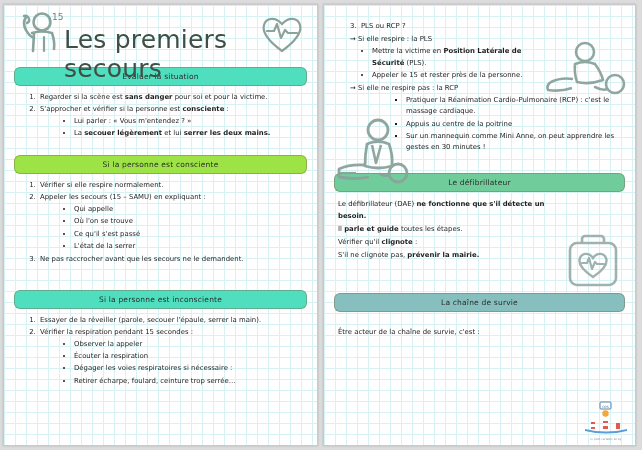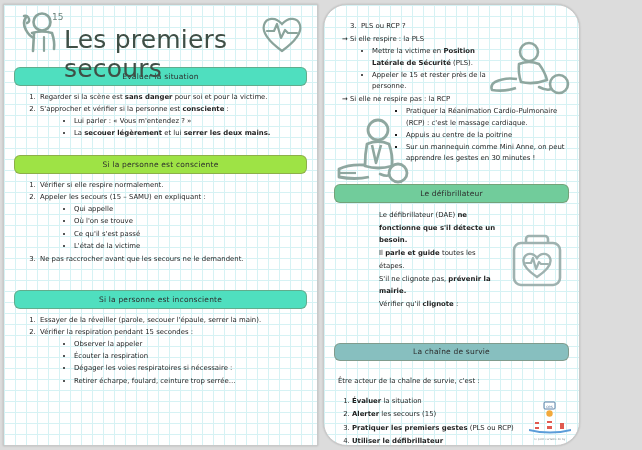--- a/index.html
+++ b/index.html
@@ -26,7 +26,7 @@
     overflow:hidden;
   }
   .page-left{width:315px;}
-  .page-right{width:257px;border-radius:24px;}
+  .page-right{width:313px;}
 
   
   .hdr{position:relative;height:62px;}

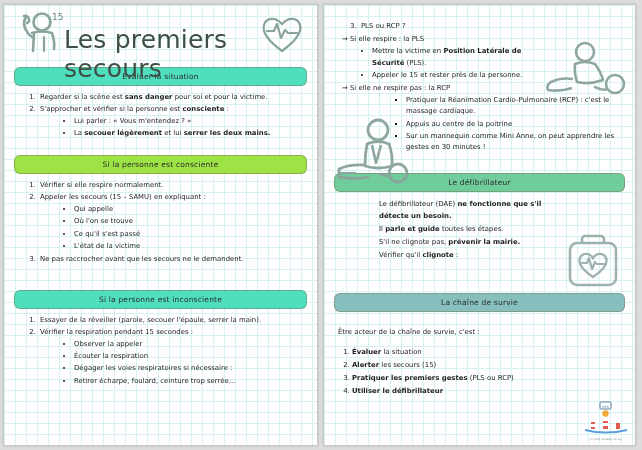--- a/index.html
+++ b/index.html
@@ -63,7 +63,7 @@
   ul.dots>li{margin:0 0 1px 0;}
   ul.sq{list-style:square;margin:1px 0 2px 0;padding-left:34px;}
   ul.sq>li{margin:0 0 1px 0;}
-  .arrow{margin:0 0 1px 4px;padding-left:0;}
+  .arrow{margin:0 0 1px 12px;padding-left:0;}
   b{font-weight:bold;}
   .plain{margin:0 0 2px 0;}
   .spacer10{height:10px;}

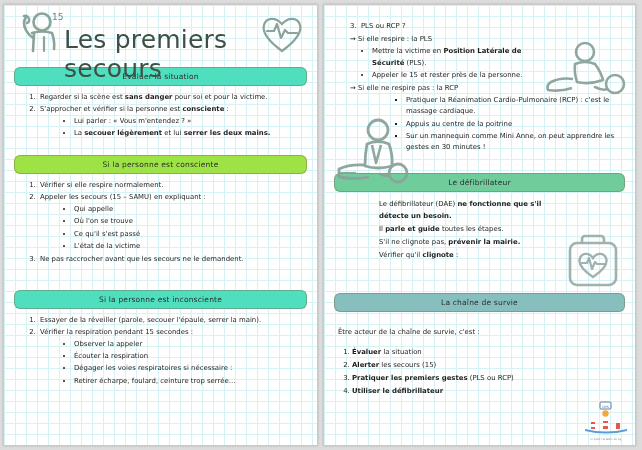--- a/index.html
+++ b/index.html
@@ -230,7 +230,7 @@
     <div style="height:18px"></div>
 
     <div class="banner b-sea">Le défibrillateur</div>
-    <div class="dae-text" style="padding-right:80px;margin-left:41px;">
+    <div class="dae-text" style="padding-right:80px;">
       <div>Le défibrillateur (DAE) <b>ne fonctionne que s'il détecte un besoin.</b></div>
       <div>Il <b>parle et guide</b> toutes les étapes.</div>
       <div>S'il ne clignote pas, <b>prévenir la mairie.</b></div>

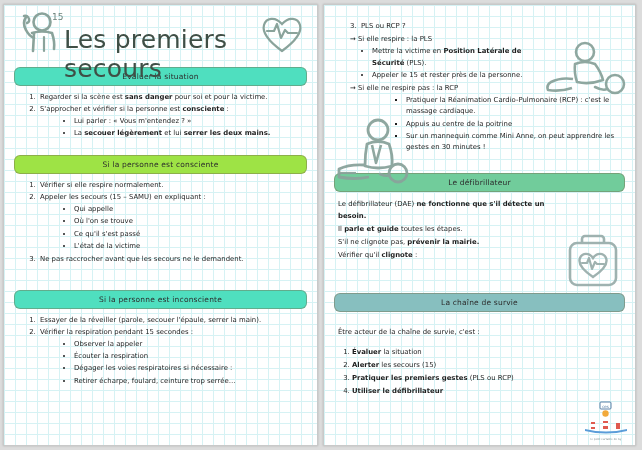--- a/index.html
+++ b/index.html
@@ -145,7 +145,7 @@
               <li>Qui appelle</li>
               <li>Où l'on se trouve</li>
               <li>Ce qu'il s'est passé</li>
-              <li>L'état de la victime</li>
+              <li>L'état de la serrer</li>
             </ul>
           </li>
           <li>Ne pas raccrocher avant que les secours ne le demandent.</li>

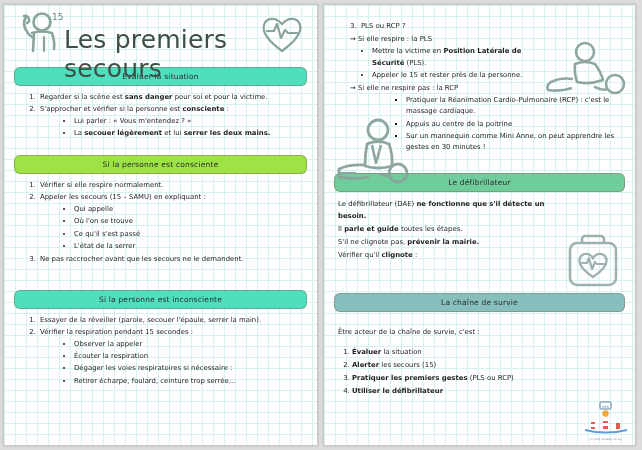--- a/index.html
+++ b/index.html
@@ -233,8 +233,8 @@
     <div class="dae-text" style="padding-right:80px;">
       <div>Le défibrillateur (DAE) <b>ne fonctionne que s'il détecte un besoin.</b></div>
       <div>Il <b>parle et guide</b> toutes les étapes.</div>
+      <div>Vérifier qu'il <b>clignote</b> :</div>
       <div>S'il ne clignote pas, <b>prévenir la mairie.</b></div>
-      <div>Vérifier qu'il <b>clignote</b> :</div>
     </div>
 
     <div style="height:32px"></div>

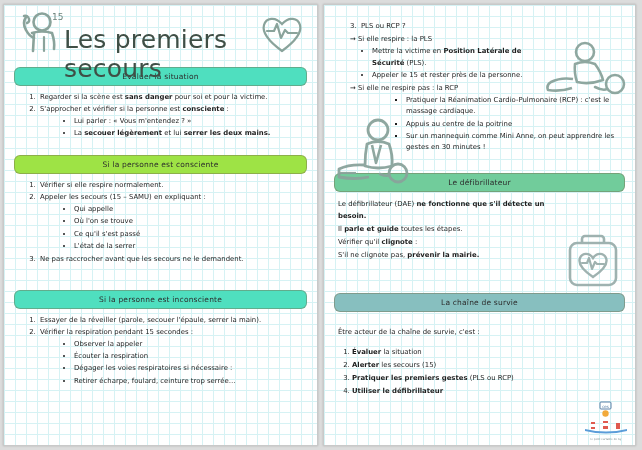--- a/index.html
+++ b/index.html
@@ -241,12 +241,6 @@
 
     <div class="banner b-teal">La chaîne de survie</div>
     <div class="survie-intro">Être acteur de la chaîne de survie, c'est :</div>
-    <ol class="survie">
-      <li><b>Évaluer</b> la situation</li>
-      <li><b>Alerter</b> les secours (15)</li>
-      <li><b>Pratiquer les premiers gestes</b> (PLS ou RCP)</li>
-      <li><b>Utiliser le défibrillateur</b></li>
-    </ol>
 
     <div class="logo">
       <svg width="46" height="34" viewBox="0 0 46 34">

